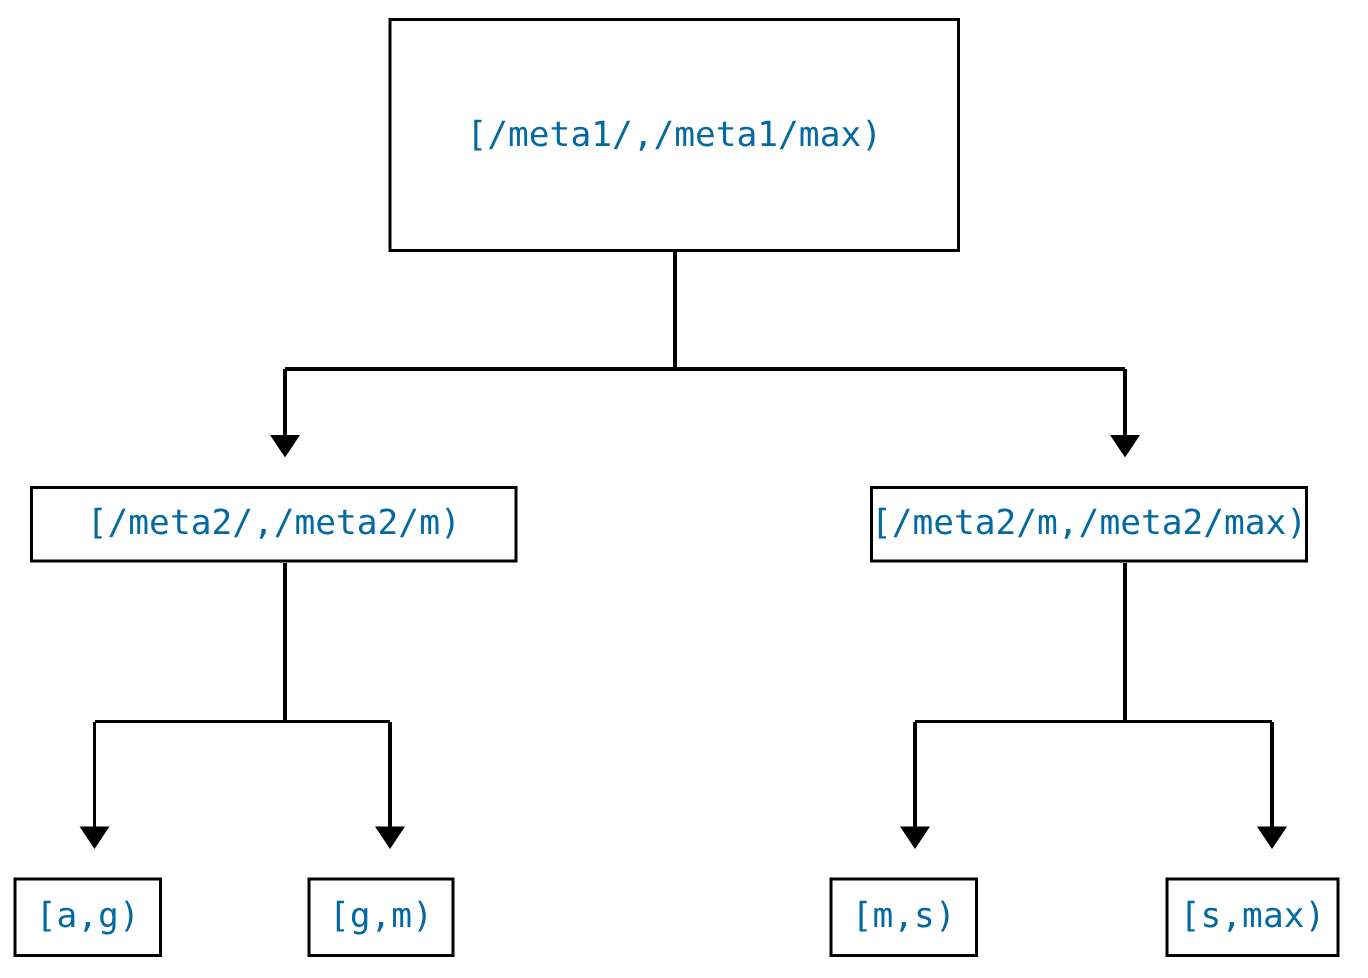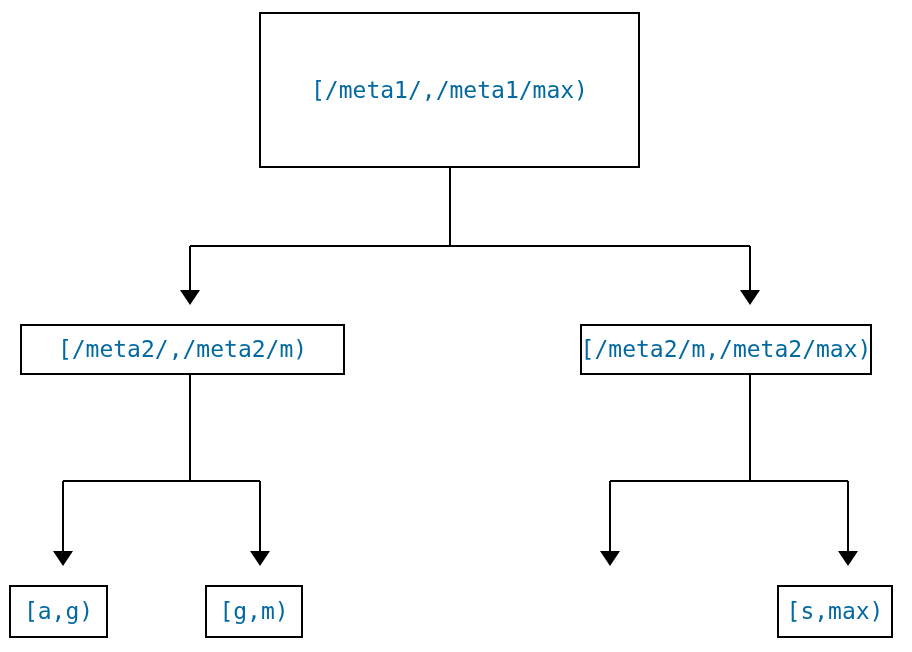--- a/index.html
+++ b/index.html
@@ -101,6 +101,9 @@
     <span class="node-label">[g,m)</span>
   </div>
 
+  <div class="node-box" style="left:553px; top:585px; width:99px; height:53px;">
+    <span class="node-label">[m,s)</span>
+  </div>
 
   <div class="node-box" style="left:777px; top:585px; width:116px; height:53px;text-align:center;">
     <span class="node-label">[s,max)</span>

